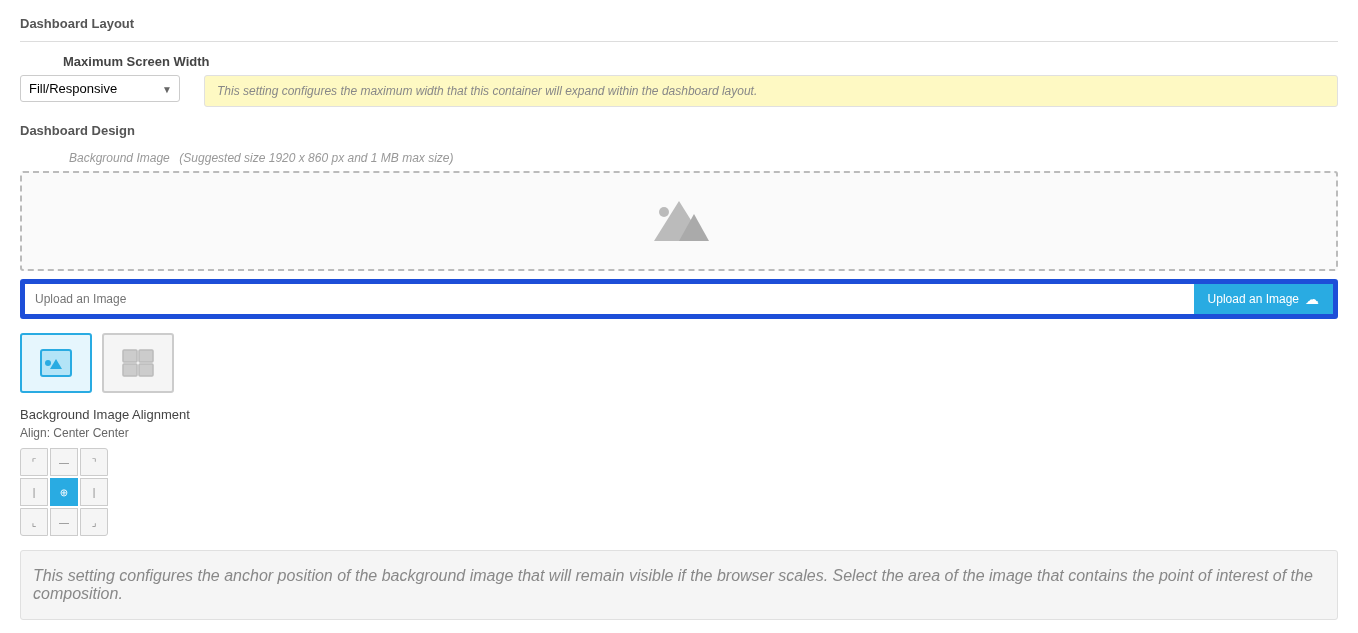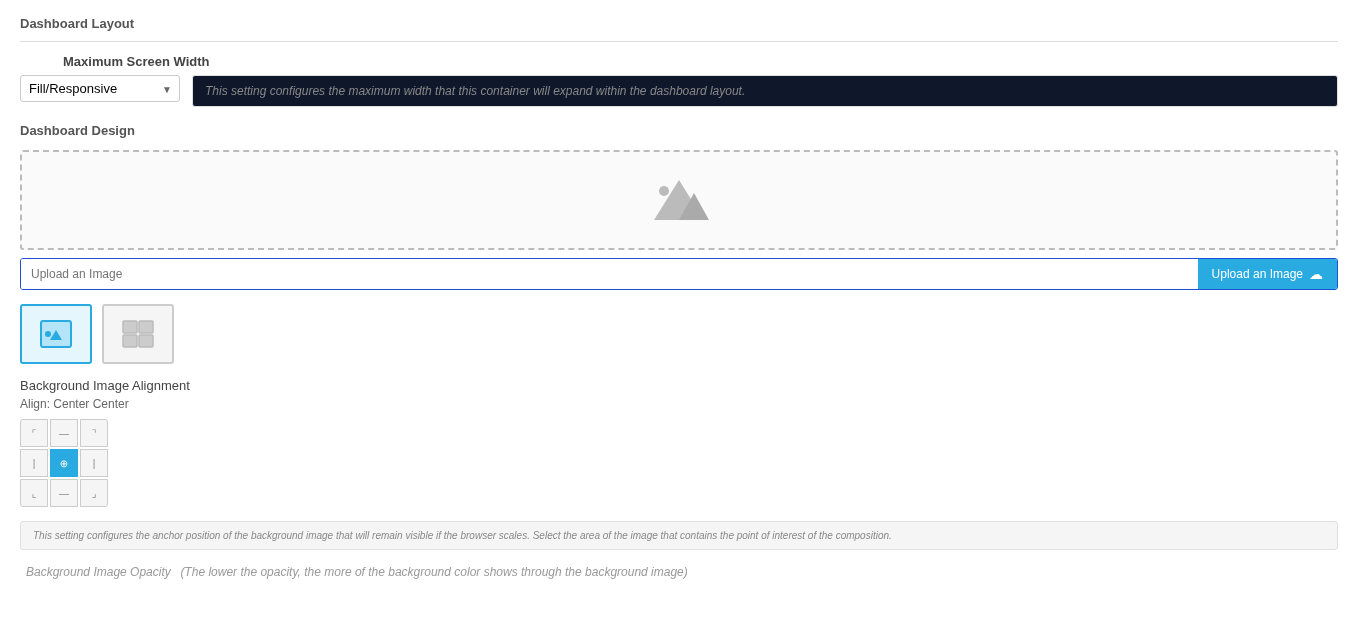--- a/index.html
+++ b/index.html
@@ -240,7 +240,7 @@
     .row-flex {
       display: flex;
       align-items: flex-start;
-      gap: 12px;
+      gap: 24px;
       margin-bottom: 12px;
     }
   </style>

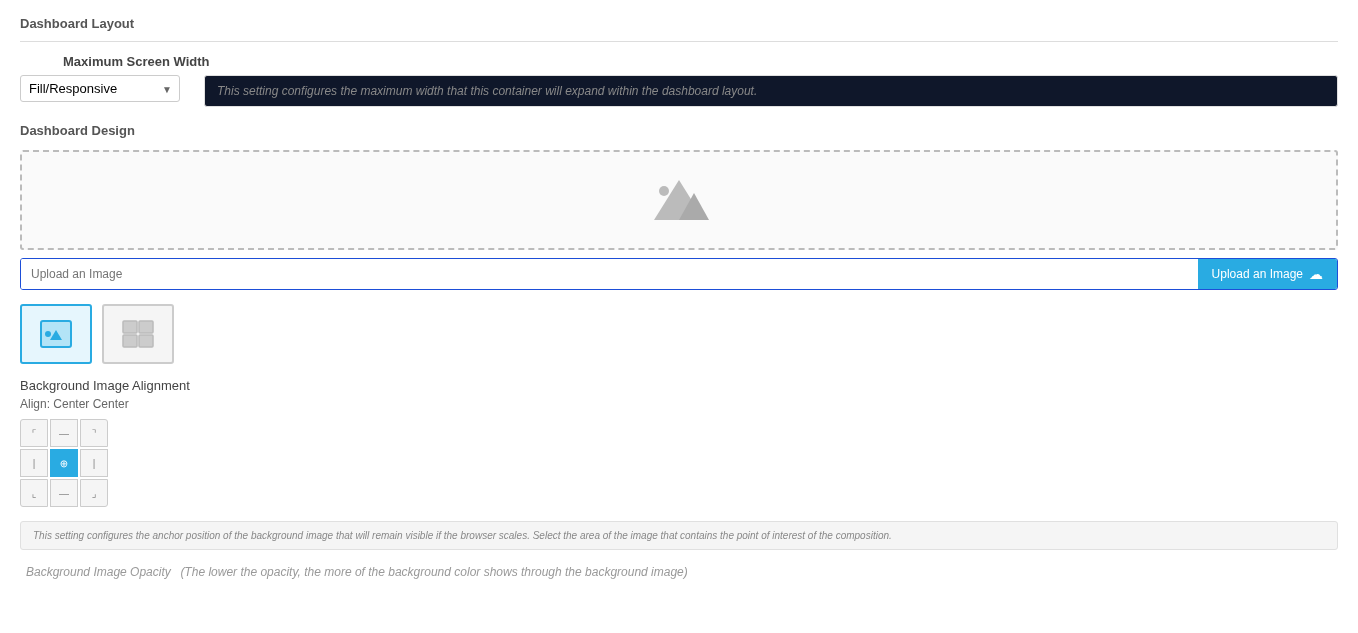--- a/index.html
+++ b/index.html
@@ -64,7 +64,7 @@
       font-size: 10px;
     }
     .info-box {
-      background: #0f172a;
+      background: #fef9c3;
       border: 1px solid #e0e0e0;
       border-radius: 3px;
       padding: 8px 12px;

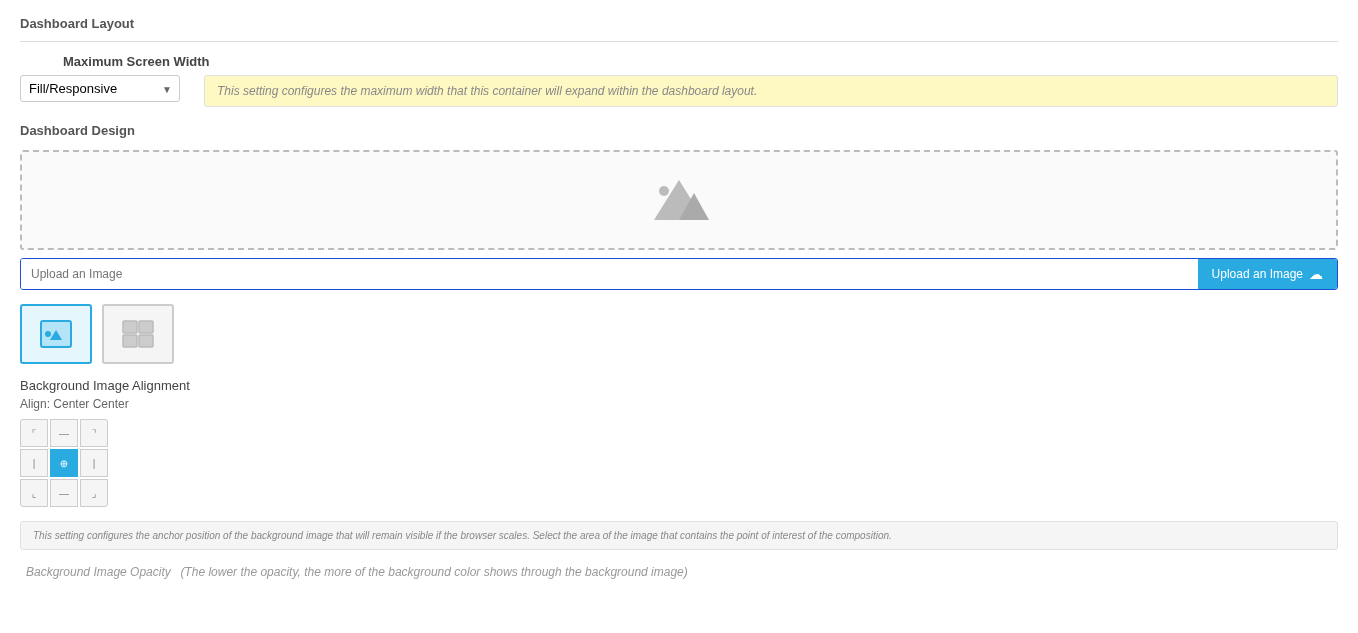--- a/index.html
+++ b/index.html
@@ -268,6 +268,10 @@
 
   <div class="dashboard-design-title">Dashboard Design</div>
 
+  <div class="field-label">
+    <span>Background Image</span>
+    <span>(Suggested size 1920 x 860 px and 1 MB max size)</span>
+  </div>
 
   <div class="image-drop-area">
     <div class="mountain-icon">

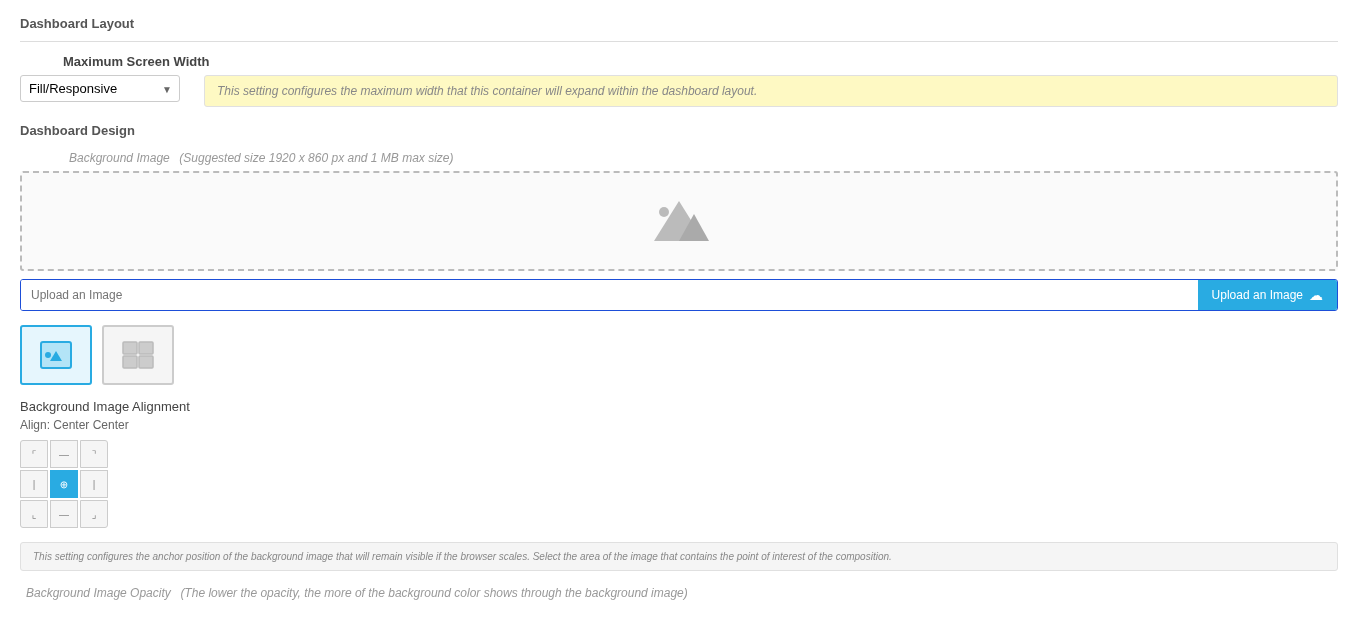--- a/index.html
+++ b/index.html
@@ -101,7 +101,7 @@
       display: flex;
       align-items: stretch;
       margin-bottom: 14px;
-      border: 1px solid #1d4ed8;
+      border: 5px solid #1d4ed8;
       border-radius: 3px;
       overflow: hidden;
     }

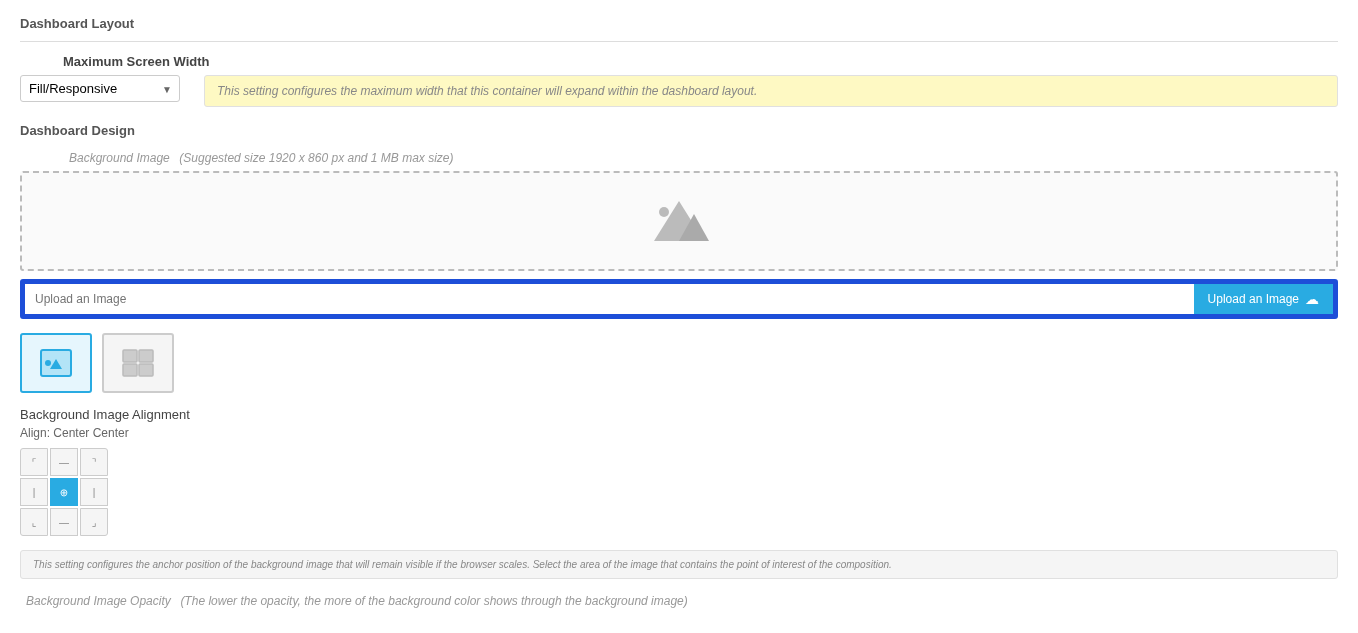--- a/index.html
+++ b/index.html
@@ -217,10 +217,10 @@
       background: #f5f5f5;
       border: 1px solid #e0e0e0;
       border-radius: 3px;
-      padding: 8px 12px;
+      padding: 16px 12px;
       font-style: italic;
       color: #888;
-      font-size: 10px;
+      font-size: 16px;
       margin-bottom: 14px;
     }
     .opacity-section {}

